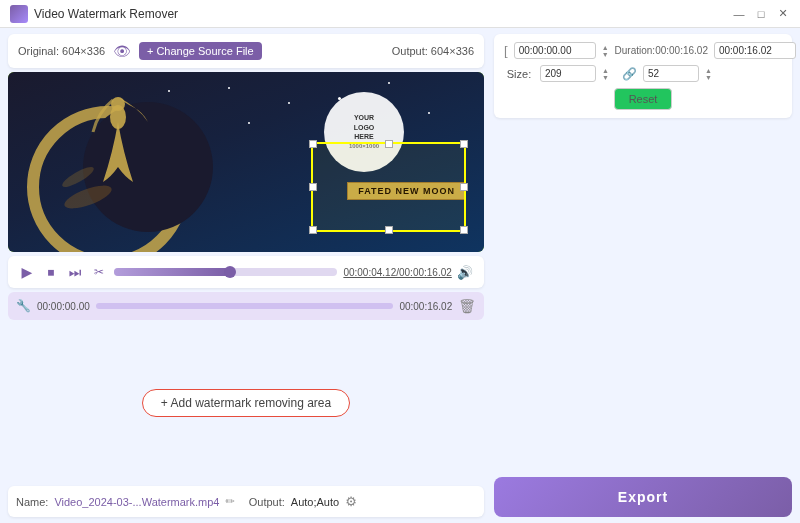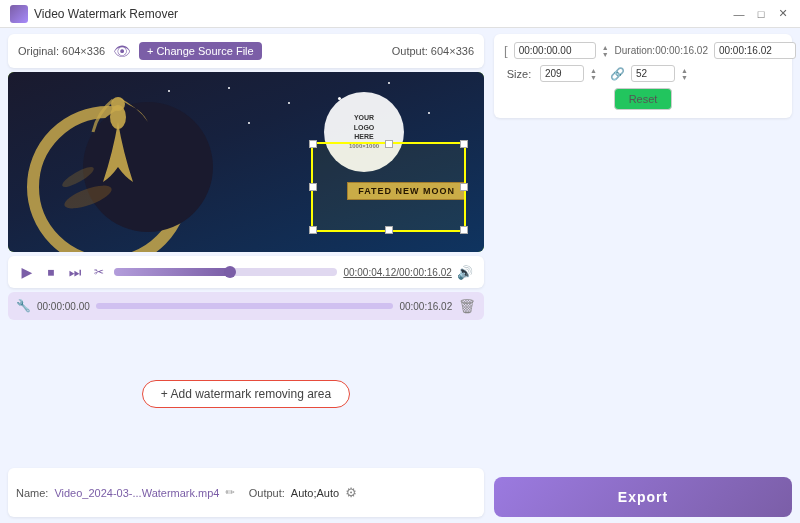--- a/index.html
+++ b/index.html
@@ -327,7 +327,7 @@
       border-radius: 3px;
       padding: 2px 4px;
       font-size: 10px;
-      width: 44px;
+      width: 56px;
       color: #333;
     }
     .link-icon { color: #7b5ea7; font-size: 12px; cursor: pointer; }

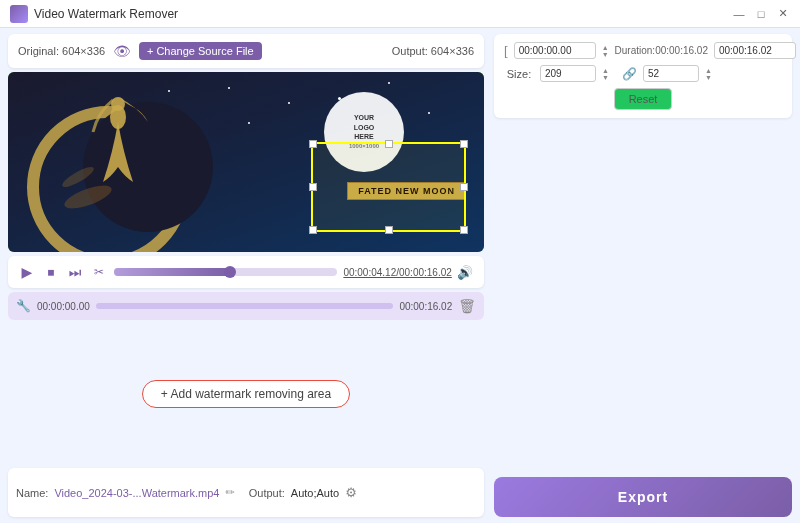--- a/index.html
+++ b/index.html
@@ -250,7 +250,7 @@
     .bottom-bar {
       background: #fff;
       border-radius: 6px;
-      padding: 17px 8px;
+      padding: 8px 8px;
       display: flex;
       flex-direction: column;
       gap: 4px;

